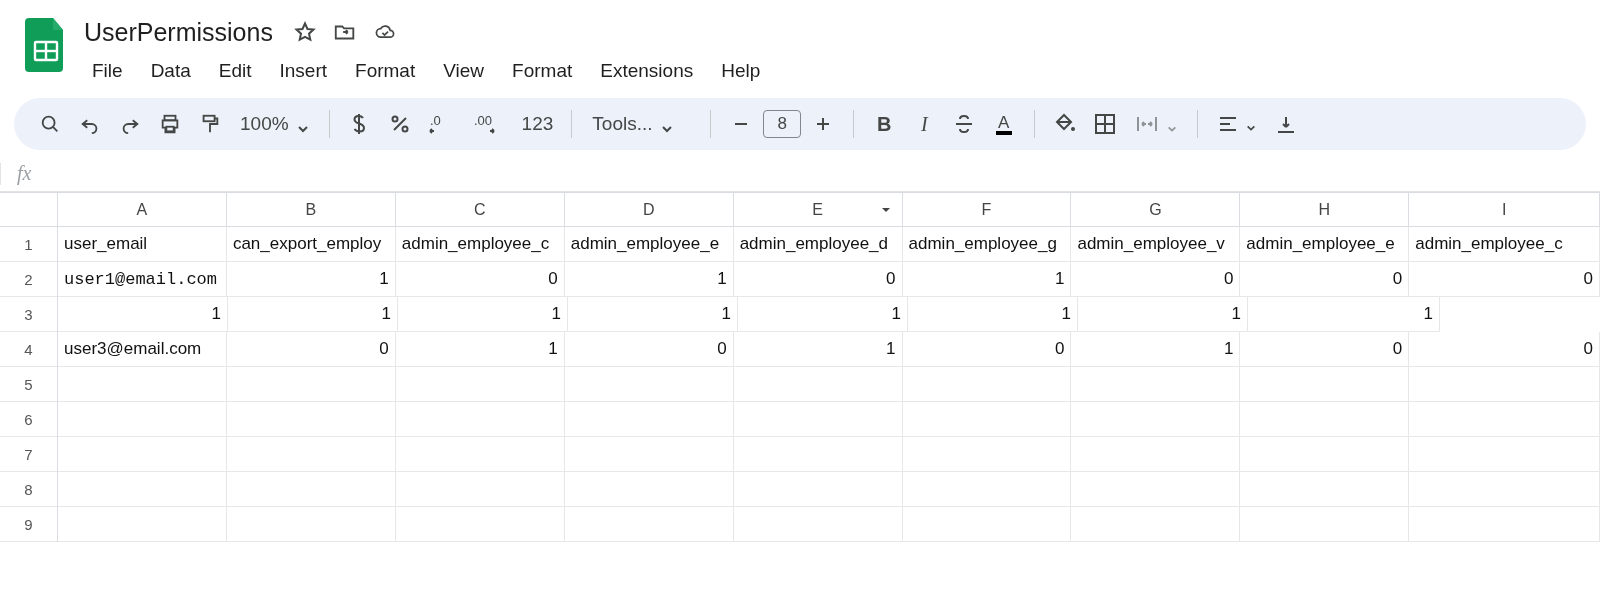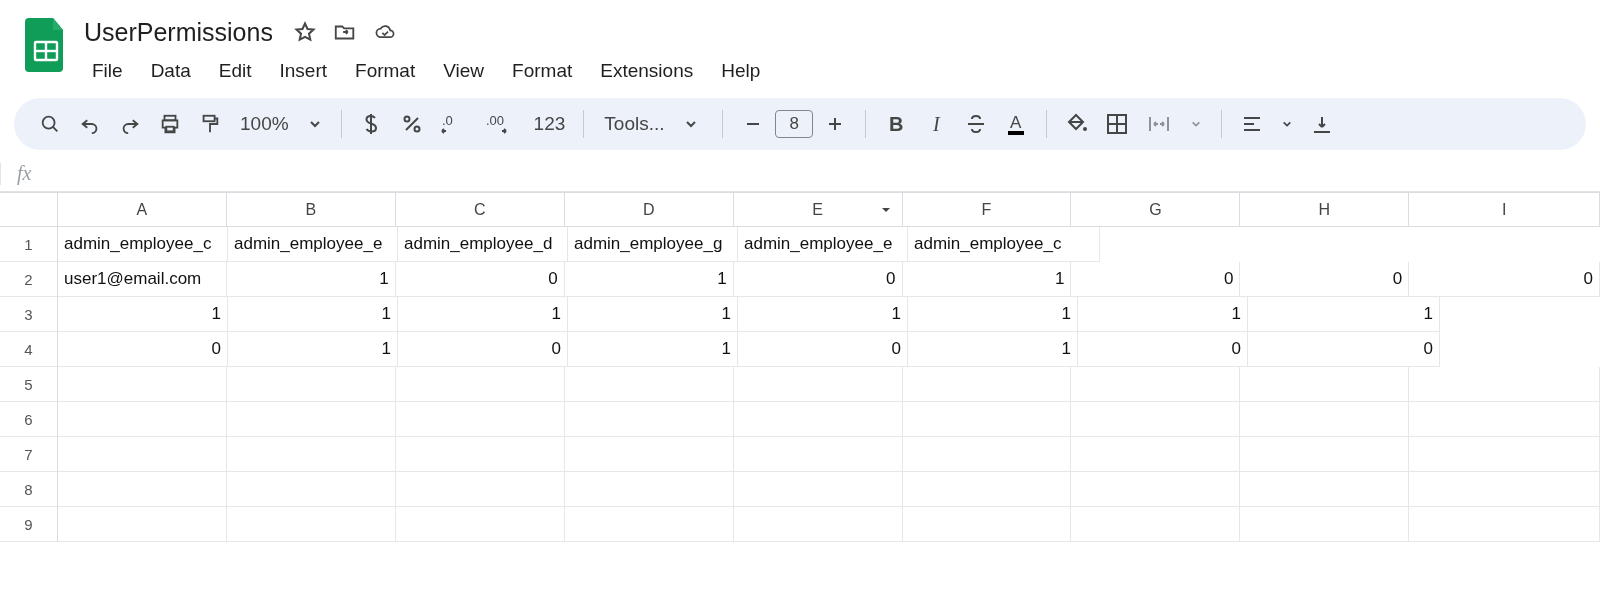--- a/index.html
+++ b/index.html
@@ -80,7 +80,7 @@
   }
   .tb-text { font-size: 19px; color: var(--g-grey-icon); }
   .tb-dropdown {
-    display: inline-flex; align-items: center; gap: 20px;
+    display: inline-flex; align-items: flex-end; gap: 8px;
     padding: 0 6px;
   }
   .font-size-box {

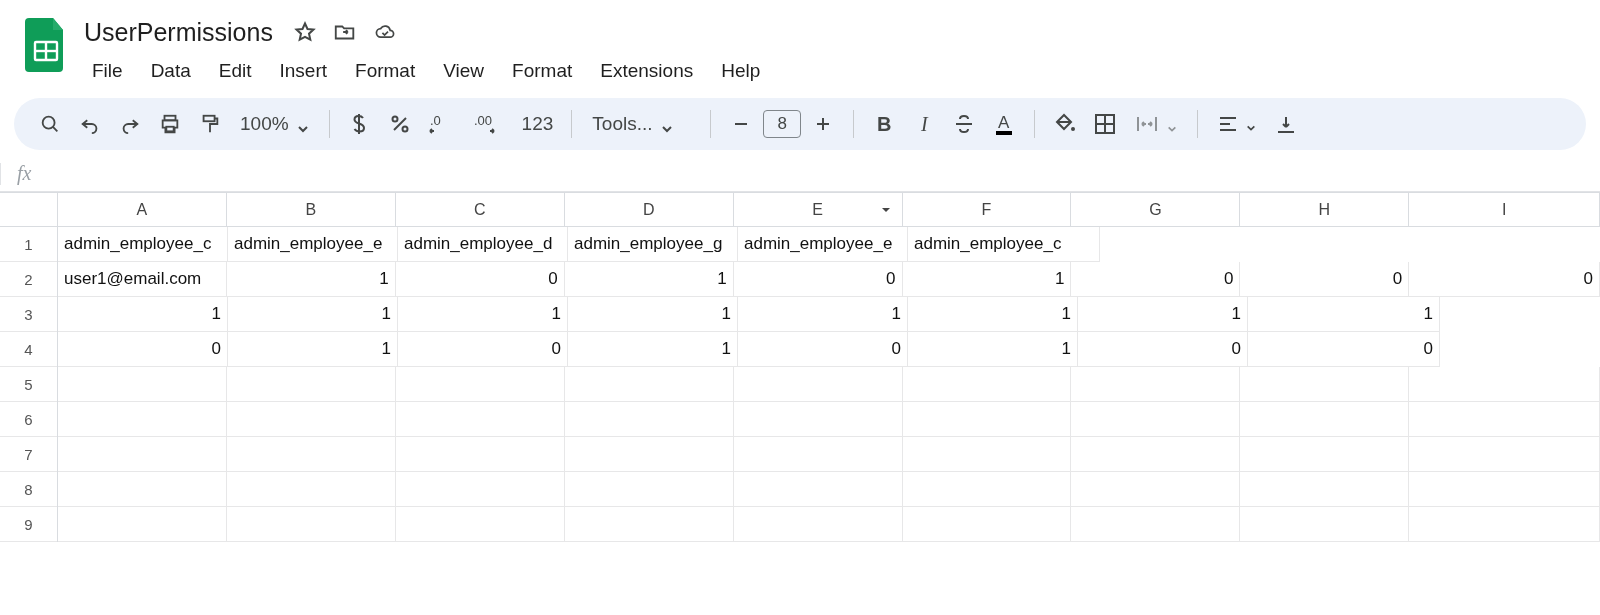--- a/index.html
+++ b/index.html
@@ -405,6 +405,7 @@
       </div>
     <div id="rows">
         <div class="row">
+          <div class="cell" style="width: 170px;">user_email</div>
           <div class="cell" style="width: 170px;">admin_employee_c</div>
           <div class="cell" style="width: 170px;">admin_employee_e</div>
           <div class="cell" style="width: 170px;">admin_employee_d</div>

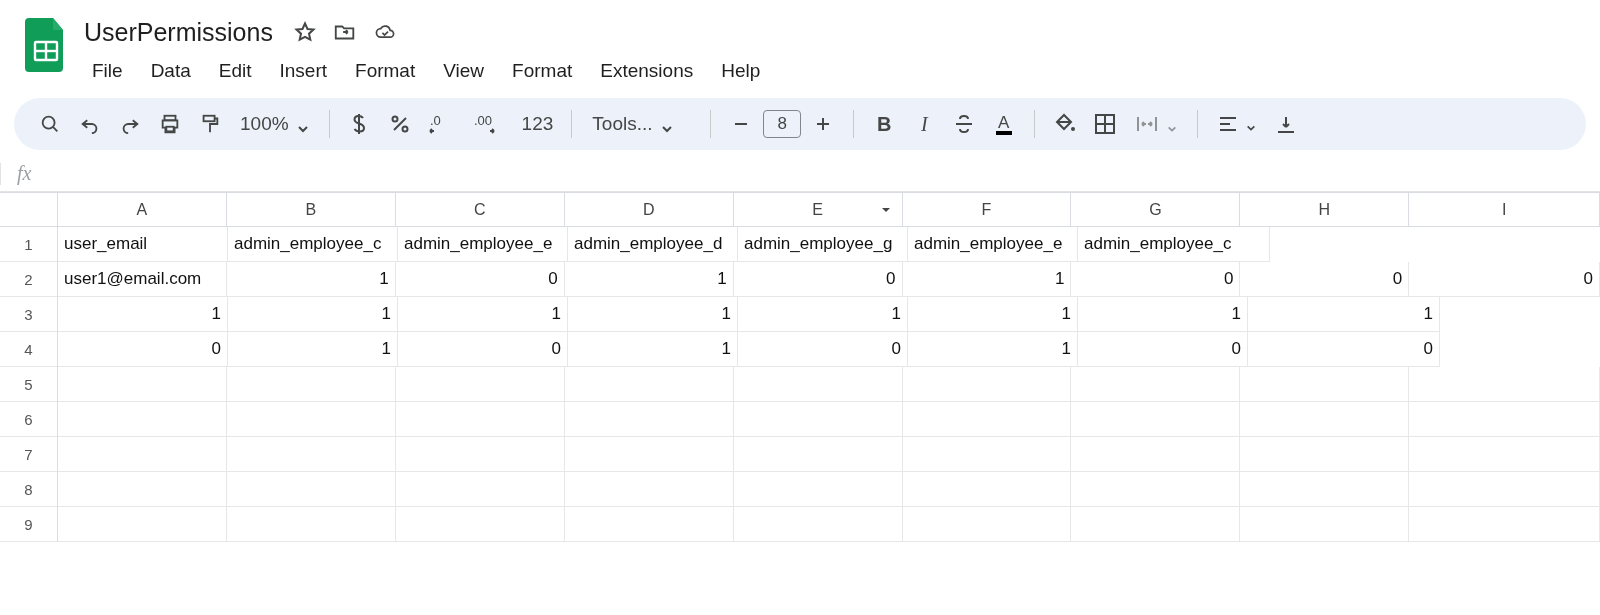--- a/index.html
+++ b/index.html
@@ -406,6 +406,7 @@
     <div id="rows">
         <div class="row">
           <div class="cell" style="width: 170px;">user_email</div>
+          <div class="cell" style="width: 170px;">can_export_employ</div>
           <div class="cell" style="width: 170px;">admin_employee_c</div>
           <div class="cell" style="width: 170px;">admin_employee_e</div>
           <div class="cell" style="width: 170px;">admin_employee_d</div>

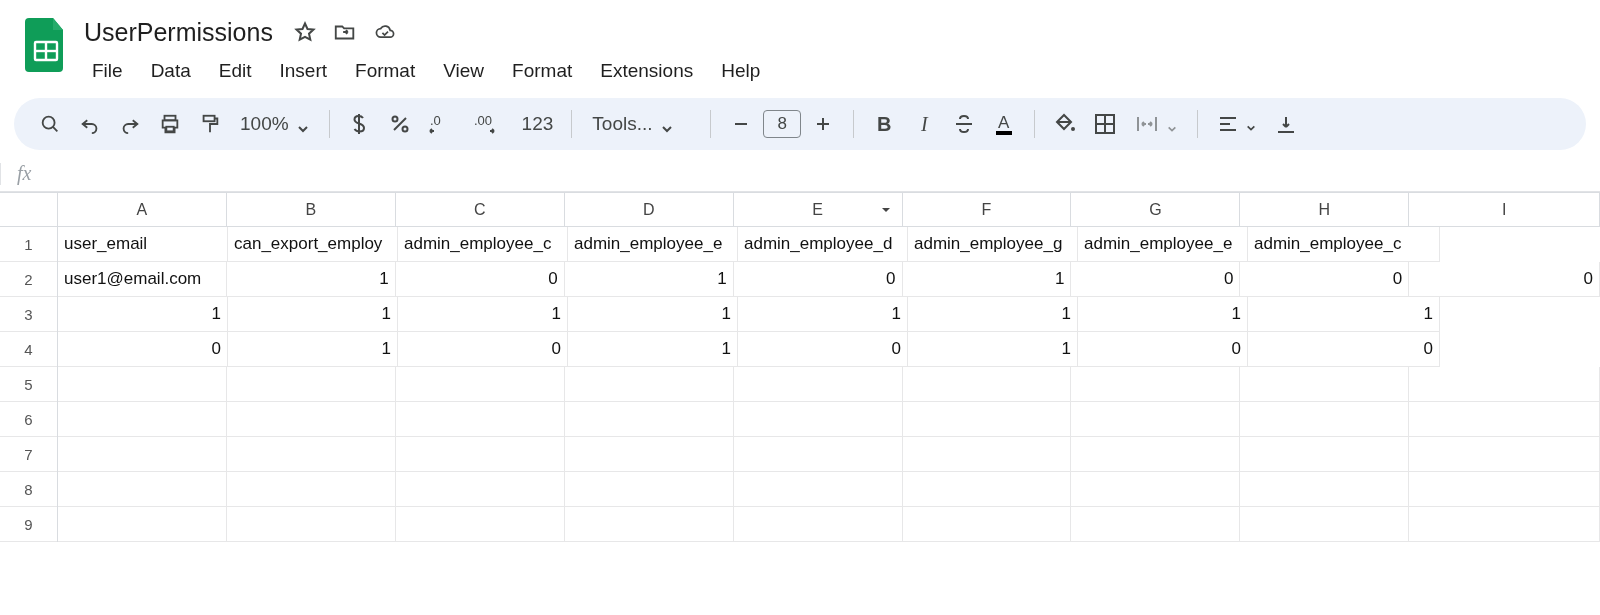--- a/index.html
+++ b/index.html
@@ -411,6 +411,7 @@
           <div class="cell" style="width: 170px;">admin_employee_e</div>
           <div class="cell" style="width: 170px;">admin_employee_d</div>
           <div class="cell" style="width: 170px;">admin_employee_g</div>
+          <div class="cell" style="width: 170px;">admin_employee_v</div>
           <div class="cell" style="width: 170px;">admin_employee_e</div>
           <div class="cell" style="width: 192px;">admin_employee_c</div>
         </div>

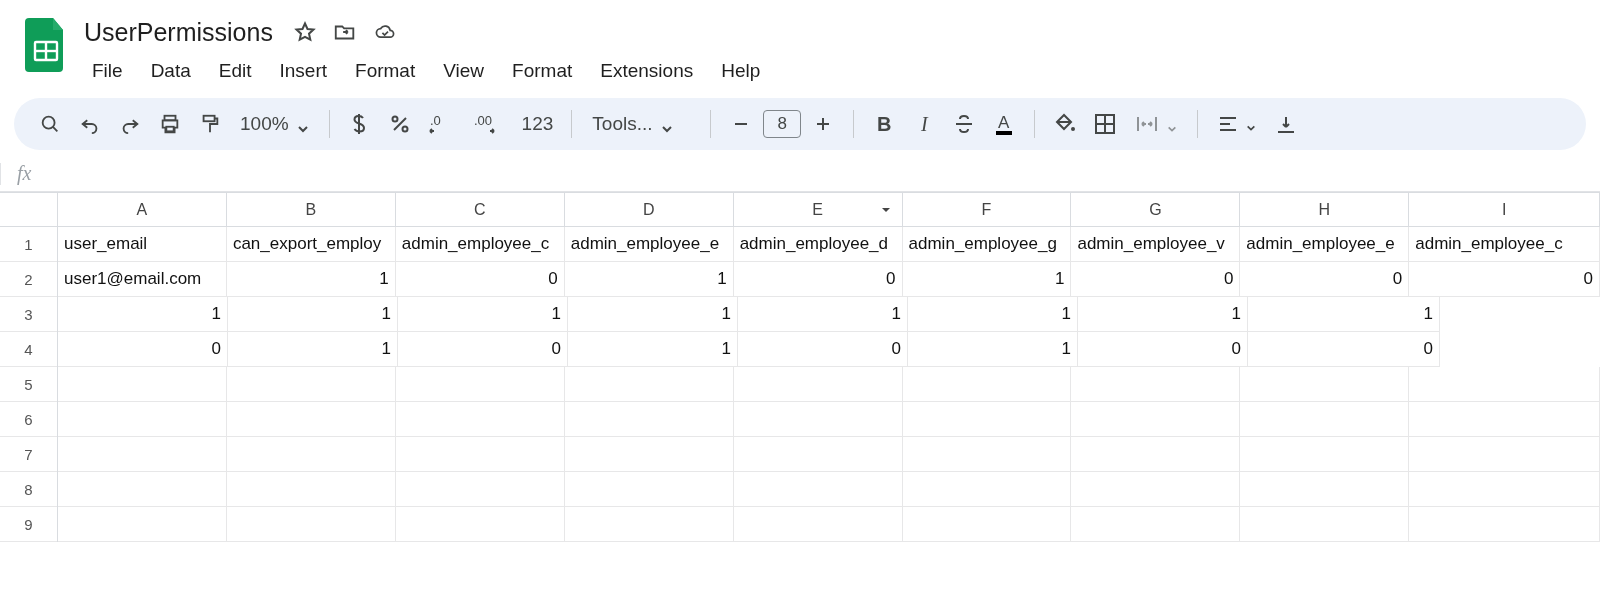--- a/index.html
+++ b/index.html
@@ -416,7 +416,7 @@
           <div class="cell" style="width: 192px;">admin_employee_c</div>
         </div>
         <div class="row">
-          <div class="cell" style="width: 170px;">user1@email.com</div>
+          <div class="cell" style="width: 170px; font-family: Liberation Mono, monospace;">user1@email.com</div>
           <div class="cell num" style="width: 170px;">1</div>
           <div class="cell num" style="width: 170px;">0</div>
           <div class="cell num" style="width: 170px;">1</div>

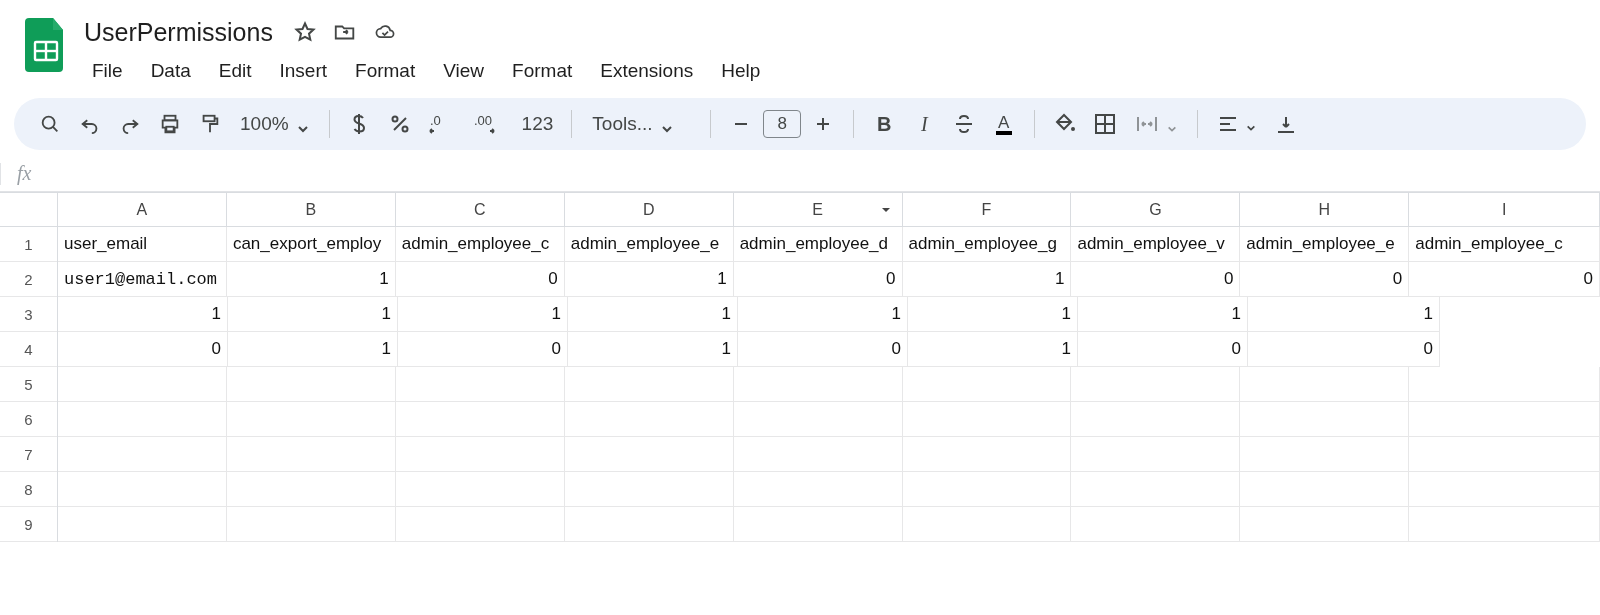--- a/index.html
+++ b/index.html
@@ -437,6 +437,7 @@
           <div class="cell num" style="width: 192px;">1</div>
         </div>
         <div class="row">
+          <div class="cell" style="width: 170px;">user3@email.com</div>
           <div class="cell num" style="width: 170px;">0</div>
           <div class="cell num" style="width: 170px;">1</div>
           <div class="cell num" style="width: 170px;">0</div>

